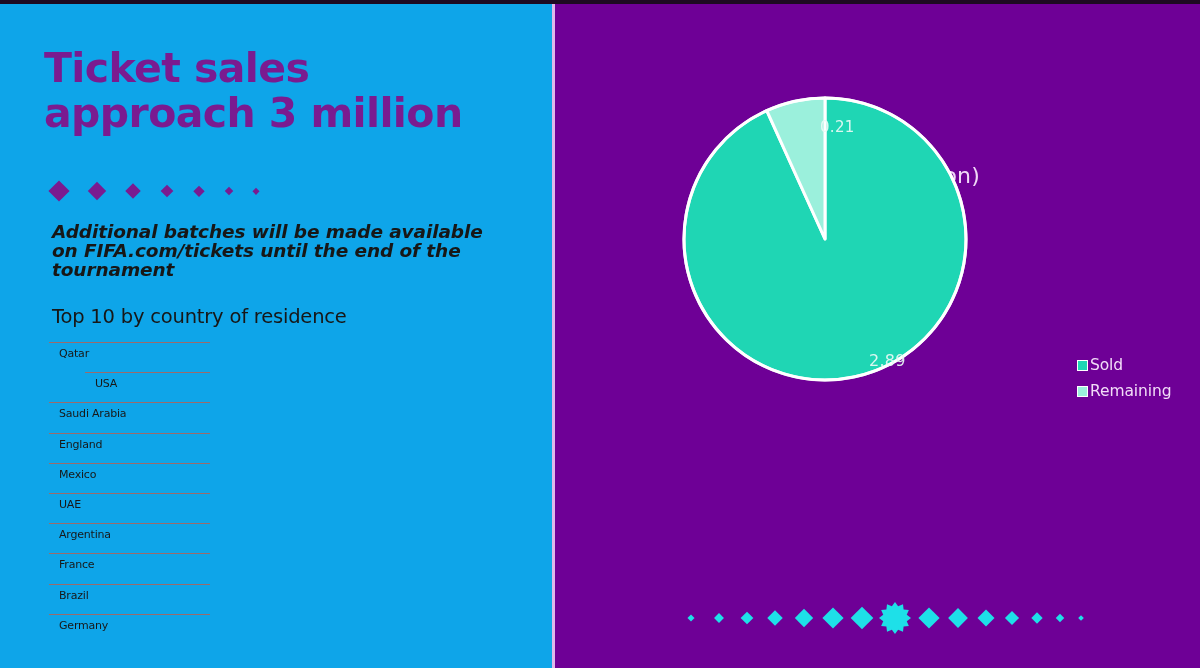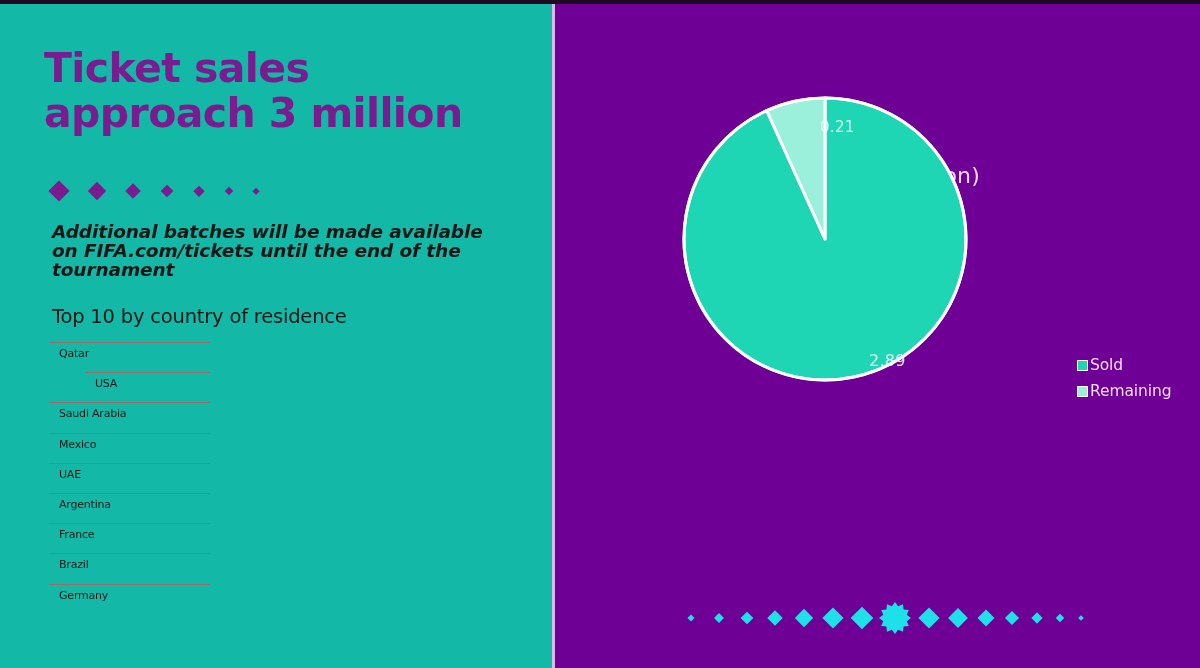--- a/index.html
+++ b/index.html
@@ -41,7 +41,7 @@
     top: 0;
     width: 552px;
     height: 668px;
-    background: #14b8a6;
+    background: #0ea5e9;
     box-sizing: border-box;
   }
   .panel-divider {

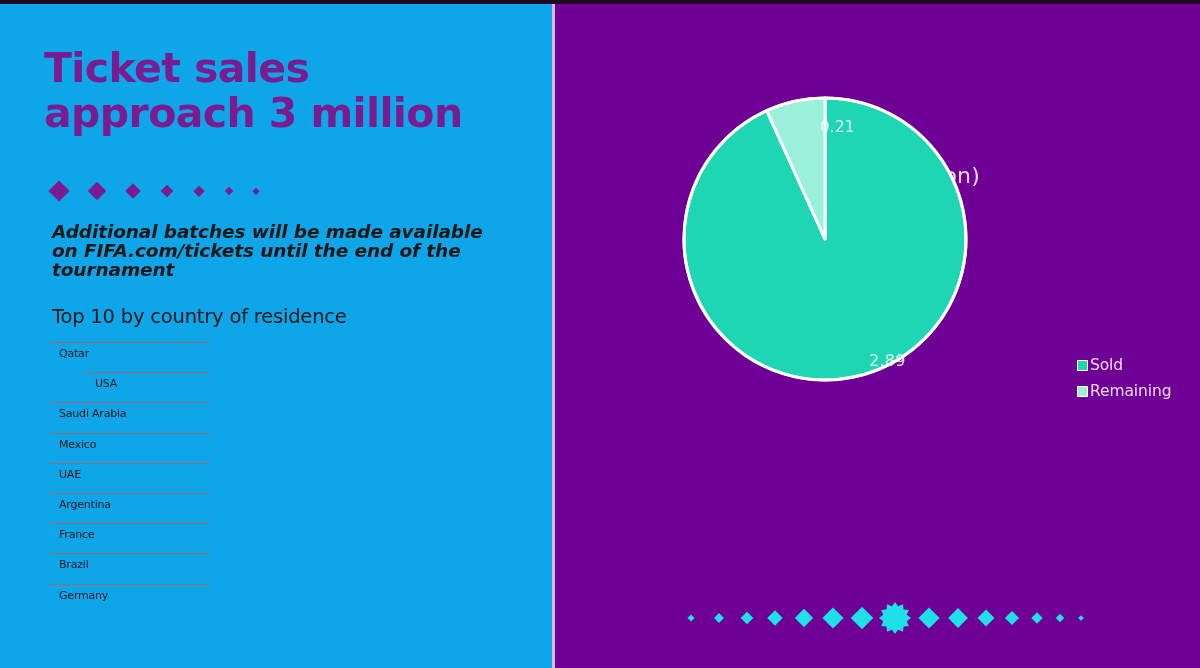--- a/index.html
+++ b/index.html
@@ -256,6 +256,9 @@
         </div>
         <div class="country-row" style="border-top-color: rgb(156, 107, 107);">
           <span class="cname">Saudi Arabia</span>
+        </div>
+        <div class="country-row" style="border-top-color: rgb(156, 107, 107);">
+          <span class="cname">England</span>
         </div>
         <div class="country-row" style="border-top-color: rgb(156, 107, 107);">
           <span class="cname">Mexico</span>

